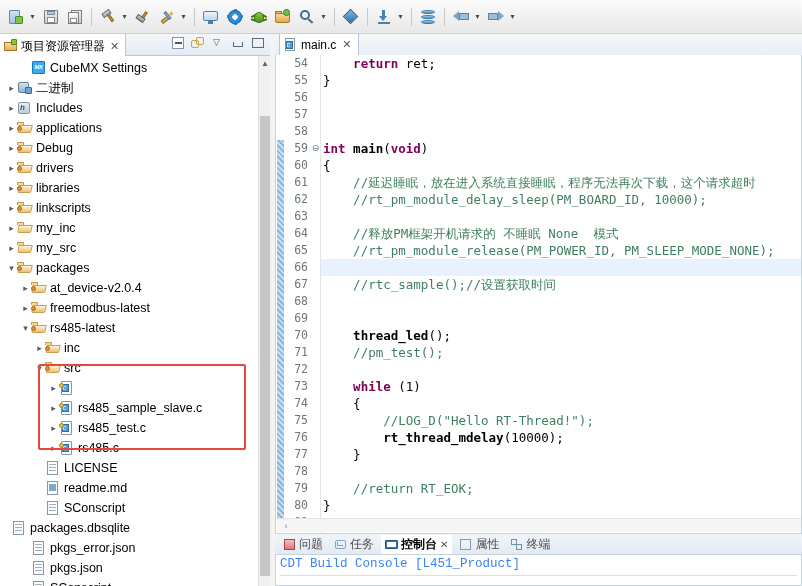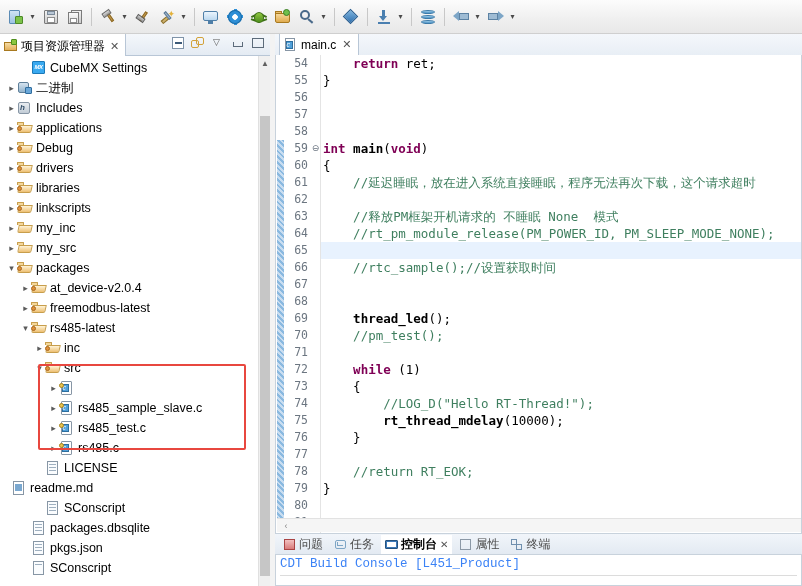--- a/index.html
+++ b/index.html
@@ -755,6 +755,7 @@
           <div class="cl"><span class="kw">int</span><span class=""> </span><span class="bold">main</span><span class="">(</span><span class="kw">void</span><span class="">)</span></div>
           <div class="cl"><span class="">{</span></div>
           <div class="cl"><span class="cm">    //延迟睡眠，放在进入系统直接睡眠，程序无法再次下载，这个请求超时</span></div>
+          <div class="cl"><span class="cm">    //rt_pm_module_delay_sleep(PM_BOARD_ID, 10000);</span></div>
           <div class="cl">&nbsp;</div>
           <div class="cl"><span class="cm">    //释放PM框架开机请求的 不睡眠 None  模式</span></div>
           <div class="cl"><span class="cm">    //rt_pm_module_release(PM_POWER_ID, PM_SLEEP_MODE_NONE);</span></div>

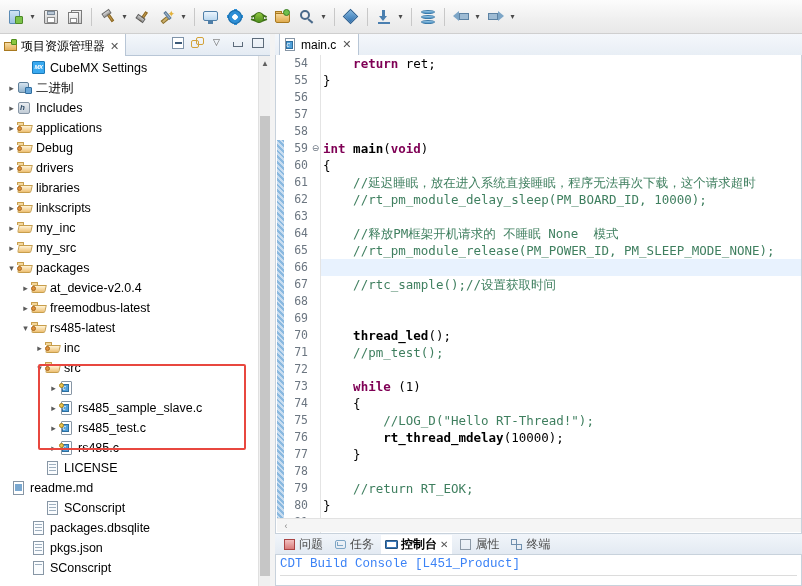--- a/index.html
+++ b/index.html
@@ -612,7 +612,7 @@
           </span>
           <span class="tlabel">LICENSE</span>
         </div>
-        <div class="trow" style="">
+        <div class="trow" style="padding-left:34px">
           <span class="twist"></span>
           <span class="ticon ti-md">
             <i class="b"></i>

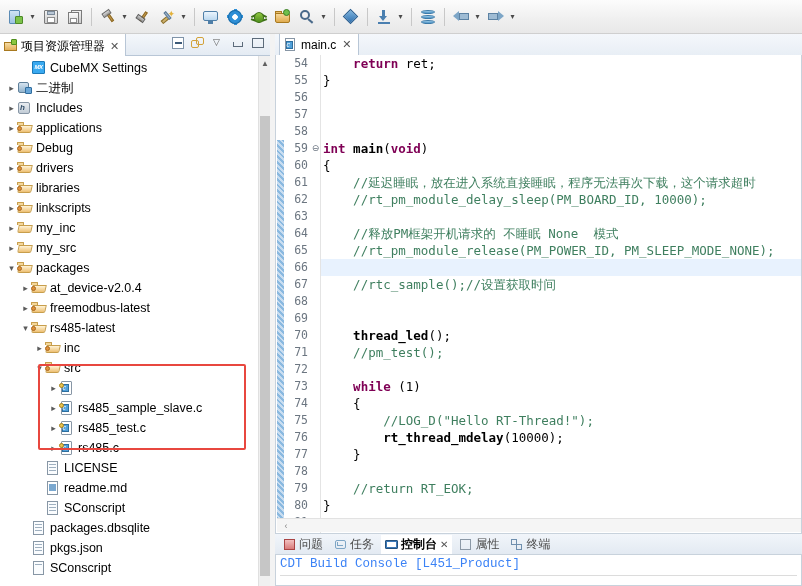--- a/index.html
+++ b/index.html
@@ -630,7 +630,7 @@
           </span>
           <span class="tlabel">SConscript</span>
         </div>
-        <div class="trow" style="padding-left:20px">
+        <div class="trow" style="">
           <span class="twist"></span>
           <span class="ticon ti-doc">
             <i class="b"></i>

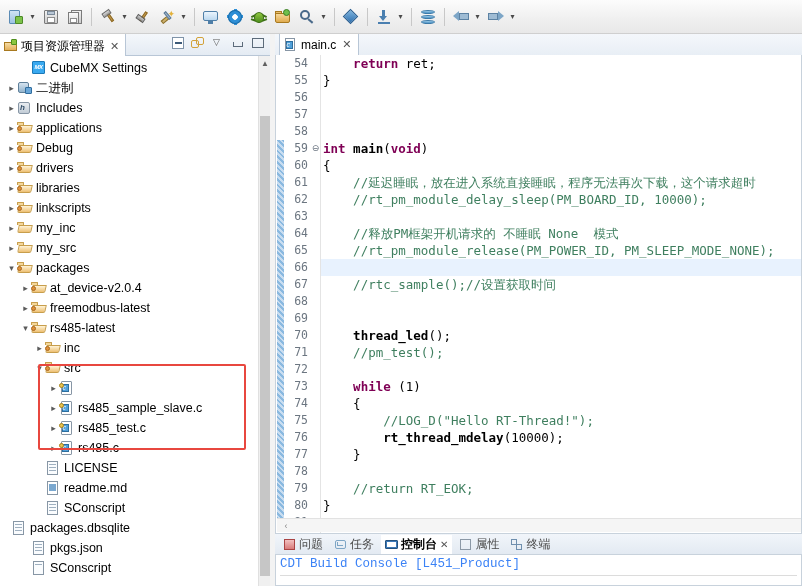--- a/index.html
+++ b/index.html
@@ -639,6 +639,16 @@
             <i class="l" style="top:10px"></i>
           </span>
           <span class="tlabel">packages.dbsqlite</span>
+        </div>
+        <div class="trow" style="padding-left:20px">
+          <span class="twist"></span>
+          <span class="ticon ti-doc">
+            <i class="b"></i>
+            <i class="l" style="top:4px"></i>
+            <i class="l" style="top:7px"></i>
+            <i class="l" style="top:10px"></i>
+          </span>
+          <span class="tlabel">pkgs_error.json</span>
         </div>
         <div class="trow" style="padding-left:20px">
           <span class="twist"></span>

